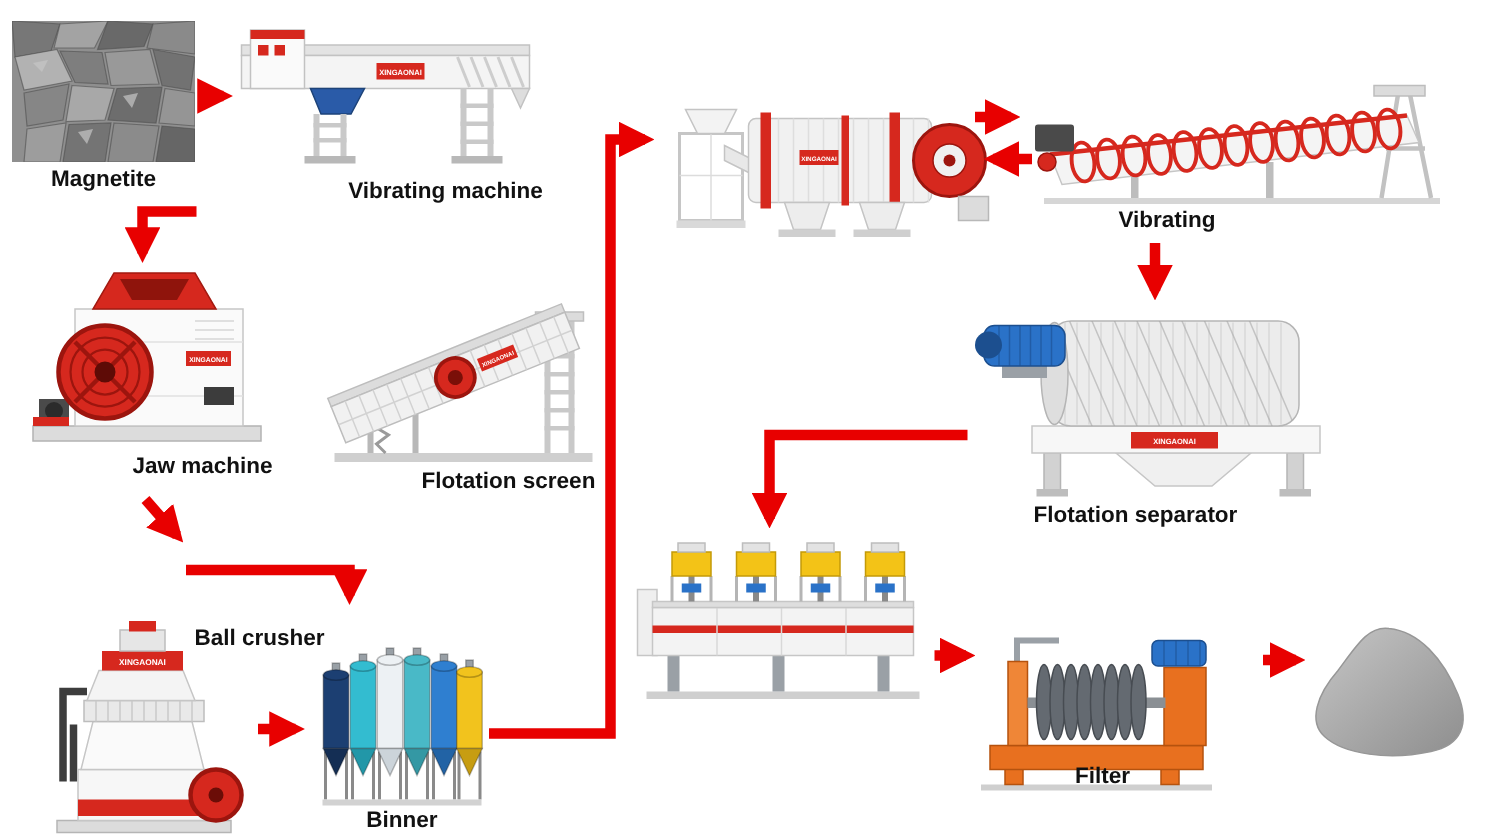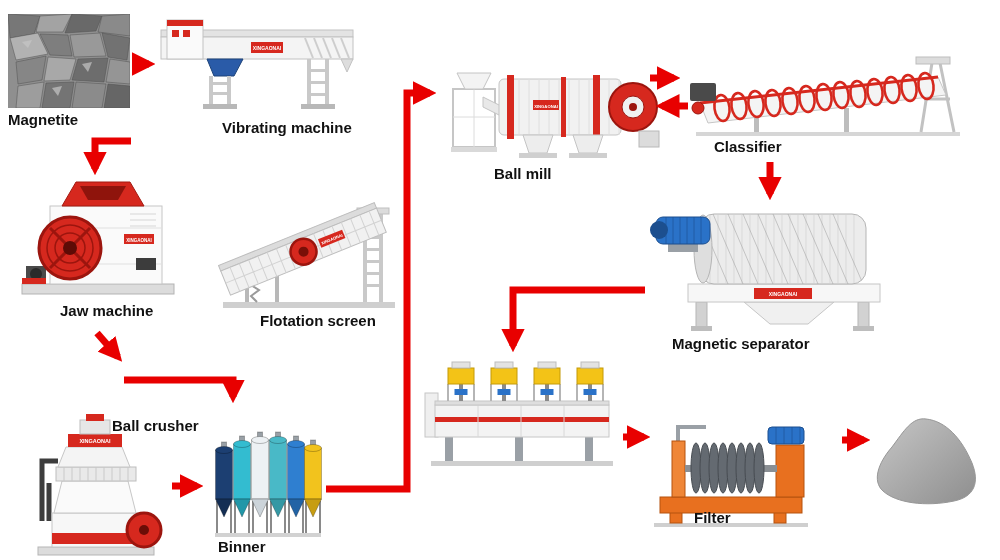--- a/index.html
+++ b/index.html
@@ -8,7 +8,7 @@
   .node{position:absolute;z-index:2;}
   .node svg{width:100%;height:100%;display:block;}
   .lbl{position:absolute;z-index:3;font-weight:700;font-size:15px;line-height:18px;
-       color:#111;white-space:nowrap;}
+       color:#111;text-align:center;white-space:nowrap;}
   .arrows{position:absolute;left:0;top:0;width:1000px;height:560px;z-index:6;pointer-events:none;}
 </style>
 </head>

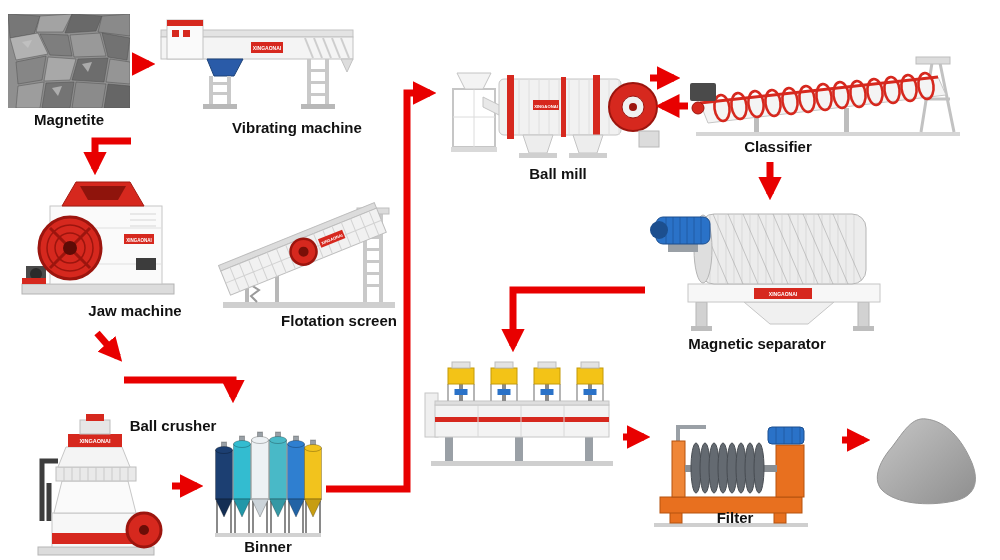--- a/index.html
+++ b/index.html
@@ -389,7 +389,7 @@
   <div class="lbl" style="left:112px;top:417px;width:122px">Ball crusher</div>
   <div class="lbl" style="left:218px;top:538px;width:100px">Binner</div>
   <div class="lbl" style="left:494px;top:165px;width:128px">Ball mill</div>
-  <div class="lbl" style="left:714px;top:138px;width:128px">Classifier</div>
+  <div class="lbl" style="left:714px;top:138px;width:128px">Vibrating</div>
   <div class="lbl" style="left:672px;top:335px;width:170px">Magnetic separator</div>
   <div class="lbl" style="left:694px;top:509px;width:82px">Filter</div>
 

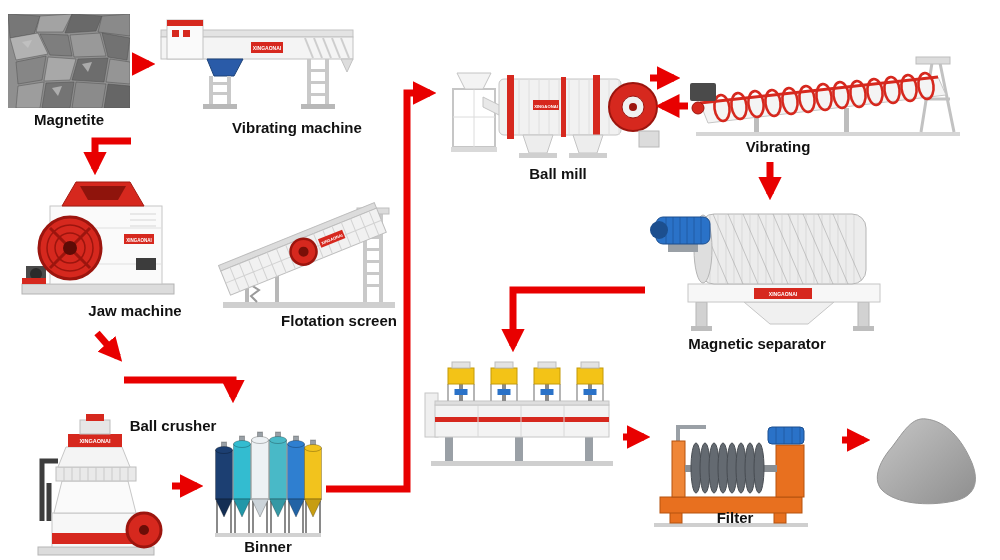--- a/index.html
+++ b/index.html
@@ -388,7 +388,6 @@
   <div class="lbl" style="left:260px;top:312px;width:158px">Flotation screen</div>
   <div class="lbl" style="left:112px;top:417px;width:122px">Ball crusher</div>
   <div class="lbl" style="left:218px;top:538px;width:100px">Binner</div>
-  <div class="lbl" style="left:494px;top:165px;width:128px">Ball mill</div>
   <div class="lbl" style="left:714px;top:138px;width:128px">Vibrating</div>
   <div class="lbl" style="left:672px;top:335px;width:170px">Magnetic separator</div>
   <div class="lbl" style="left:694px;top:509px;width:82px">Filter</div>

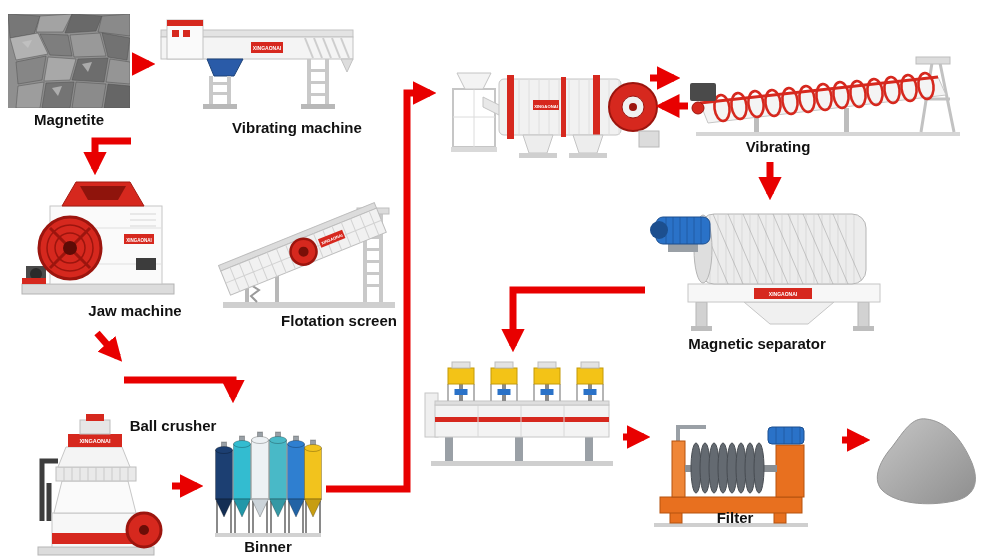--- a/index.html
+++ b/index.html
@@ -389,7 +389,7 @@
   <div class="lbl" style="left:112px;top:417px;width:122px">Ball crusher</div>
   <div class="lbl" style="left:218px;top:538px;width:100px">Binner</div>
   <div class="lbl" style="left:714px;top:138px;width:128px">Vibrating</div>
-  <div class="lbl" style="left:672px;top:335px;width:170px">Magnetic separator</div>
+  <div class="lbl" style="left:672px;top:335px;width:170px">Flotation separator</div>
   <div class="lbl" style="left:694px;top:509px;width:82px">Filter</div>
 
   <svg class="arrows" viewBox="0 0 1000 560">

